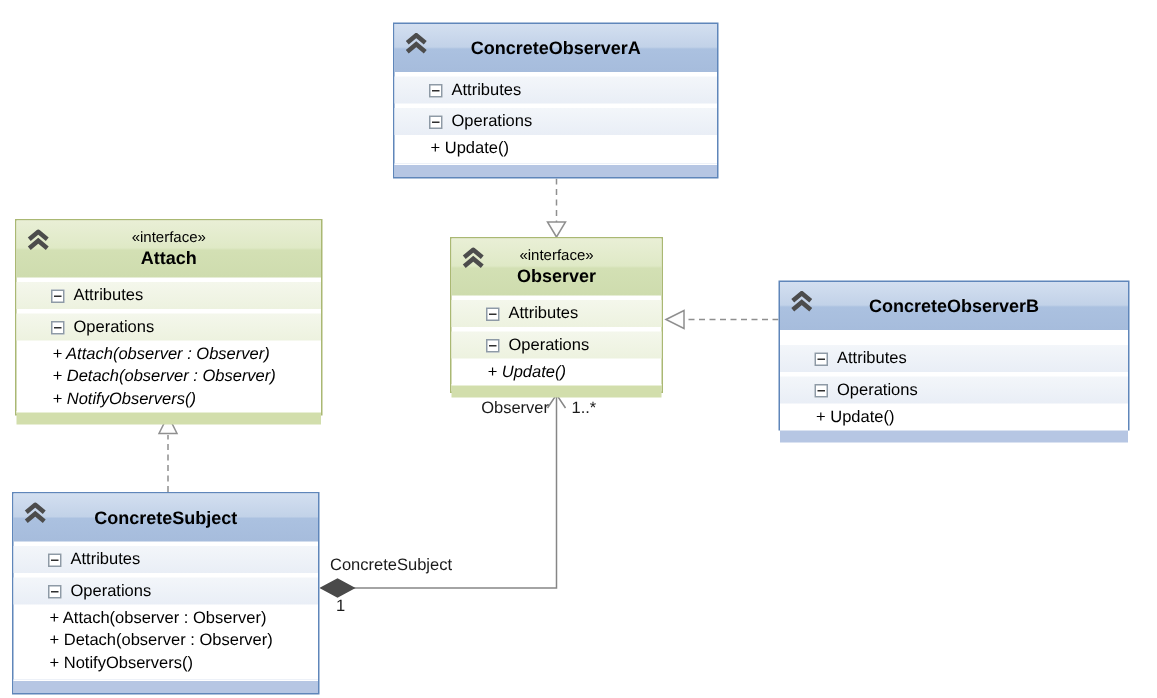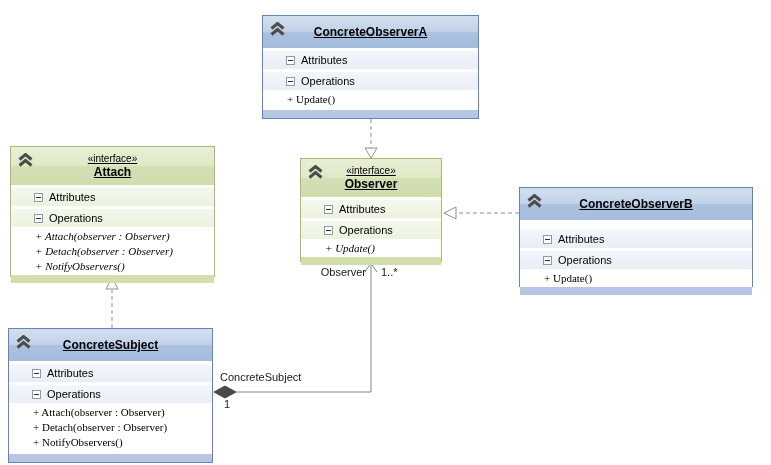--- a/index.html
+++ b/index.html
@@ -20,7 +20,7 @@
 
   .hdr{
     position:relative;display:flex;flex-direction:column;justify-content:center;
-    align-items:center;flex:0 0 auto;text-decoration:underline;
+    align-items:center;flex:0 0 auto;
   }
   .blue .hdr{background:linear-gradient(#d3dff0 0%,#c2d2e8 48%,#abc1e0 52%,#a6bcdc 100%);}
   .green .hdr{background:linear-gradient(#e9efd6 0%,#dfe9c6 48%,#d3e0b4 52%,#cedcae 100%);}

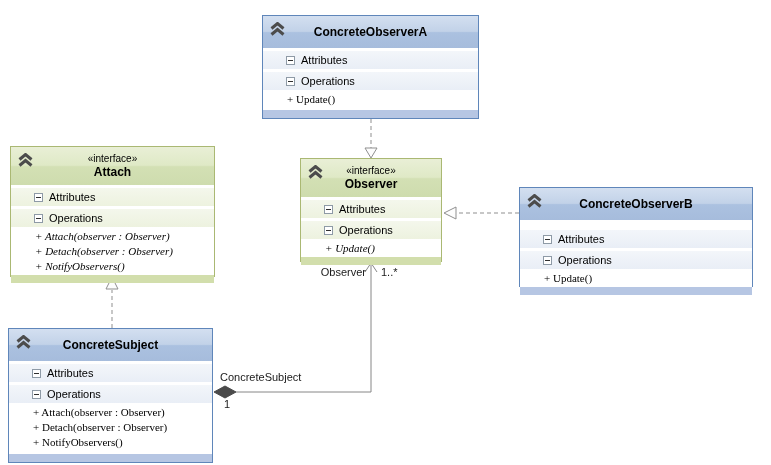--- a/index.html
+++ b/index.html
@@ -47,7 +47,7 @@
     content:"";position:absolute;left:1px;right:1px;top:3px;height:1px;background:#2f2f2f;
   }
 
-  .members{padding:2px 0 0 24px;flex:0 0 auto;font-family:Liberation Serif, serif;}
+  .members{padding:2px 0 0 24px;flex:0 0 auto;}
   .member{height:15px;line-height:15px;white-space:nowrap;}
   .members.italic .member{font-style:italic;}
 

